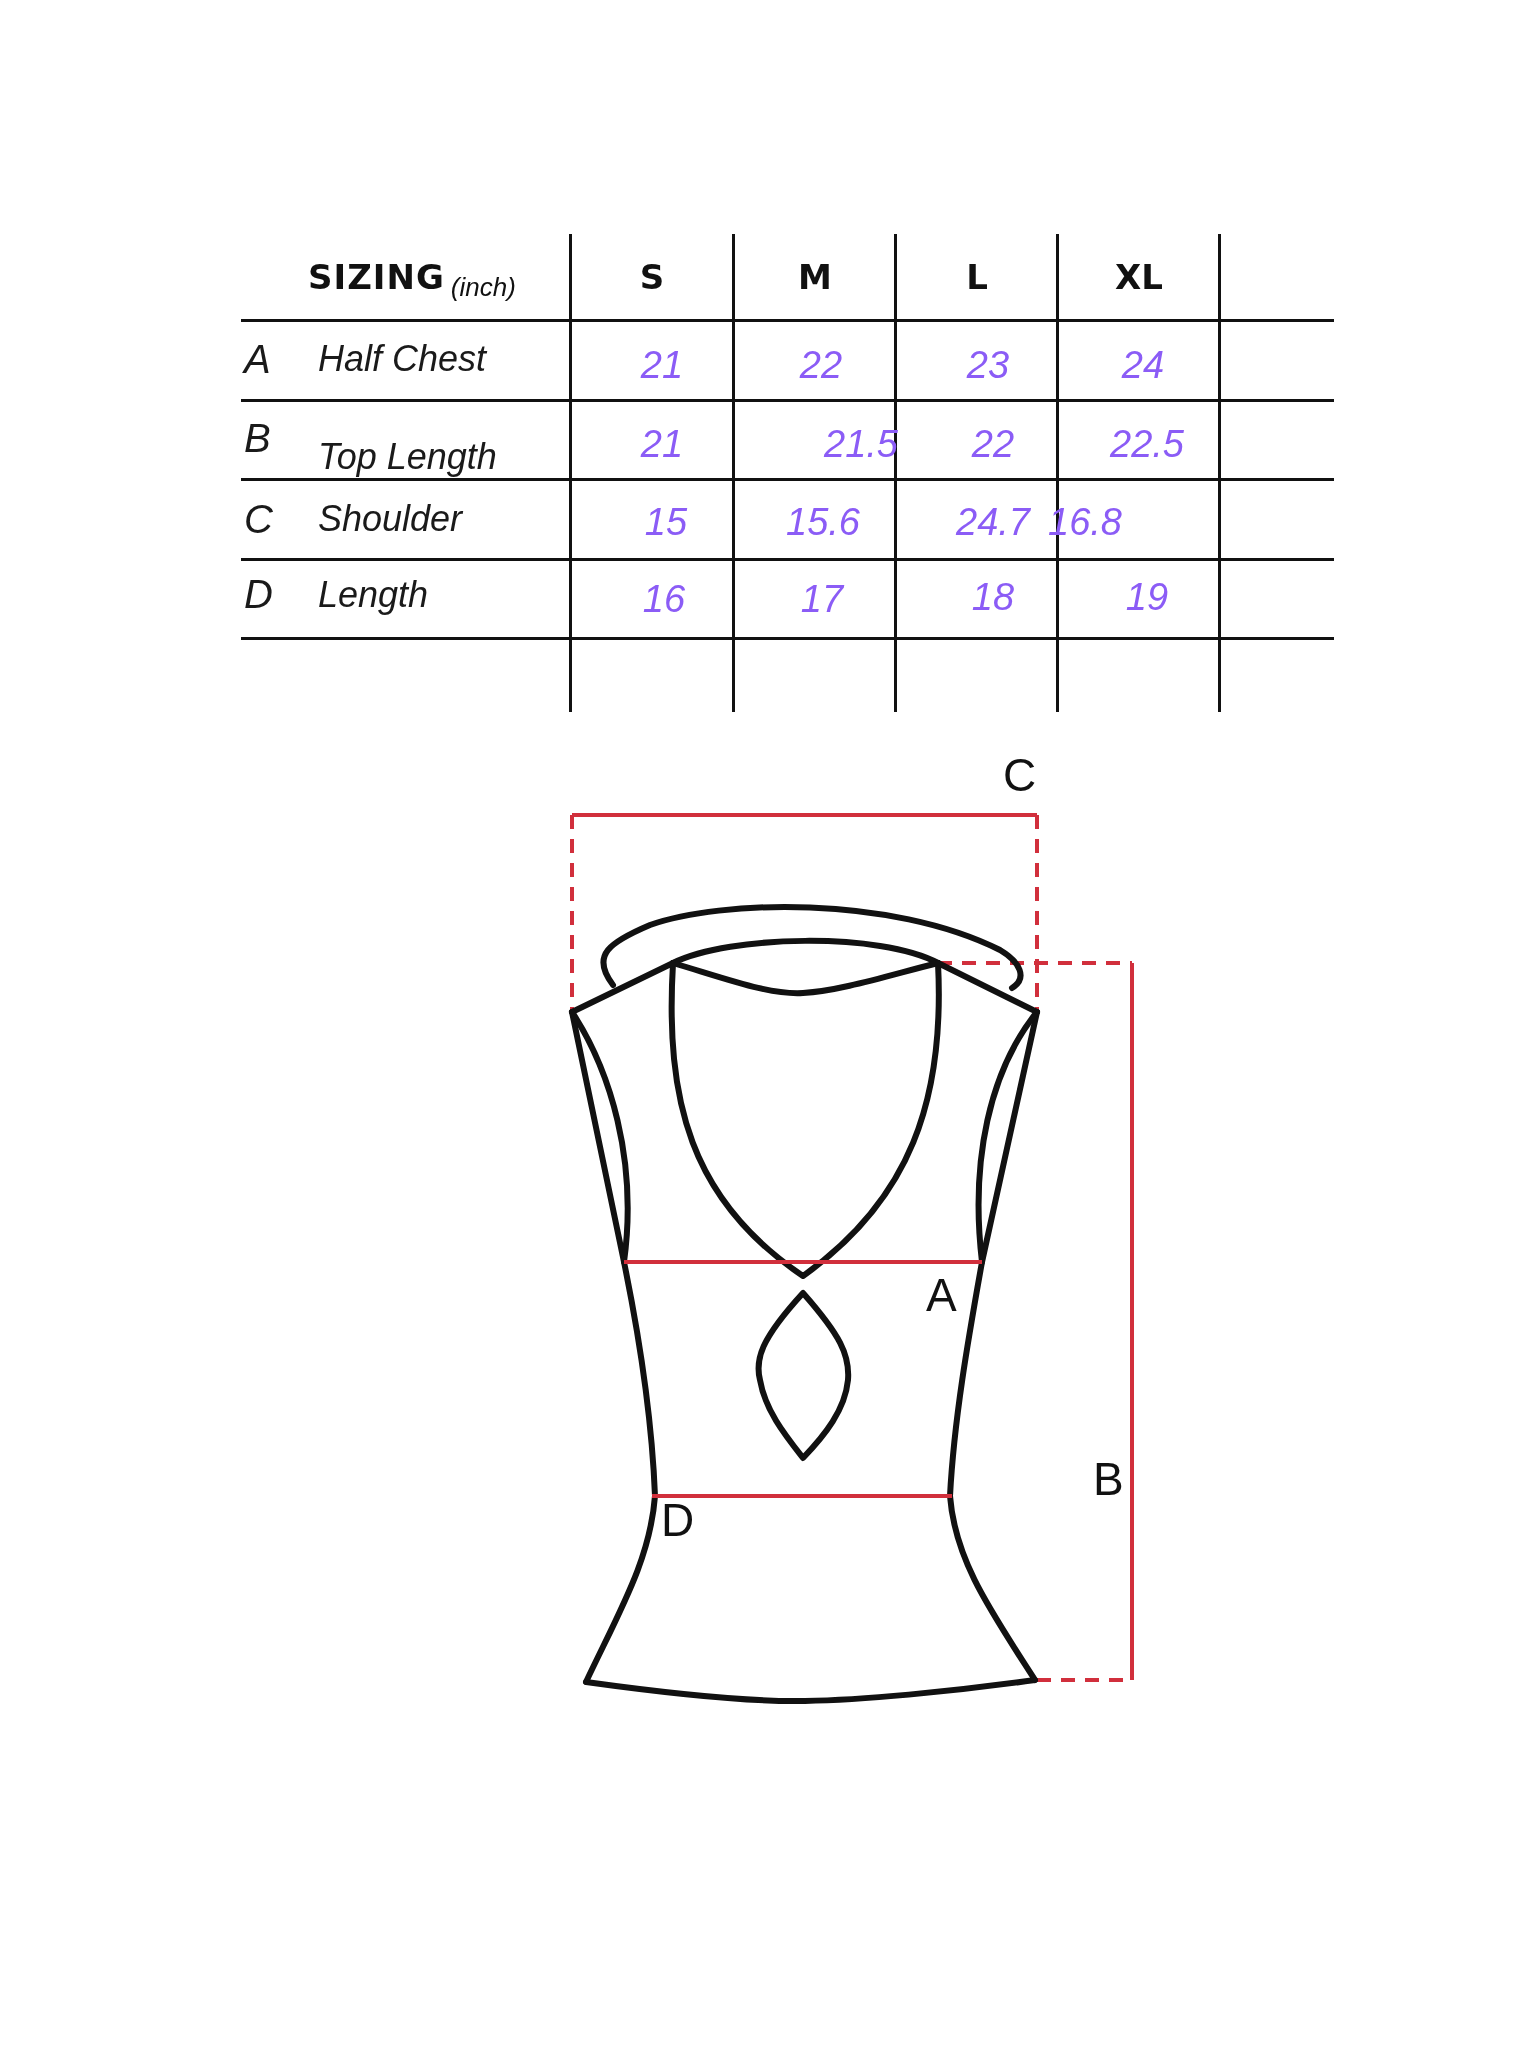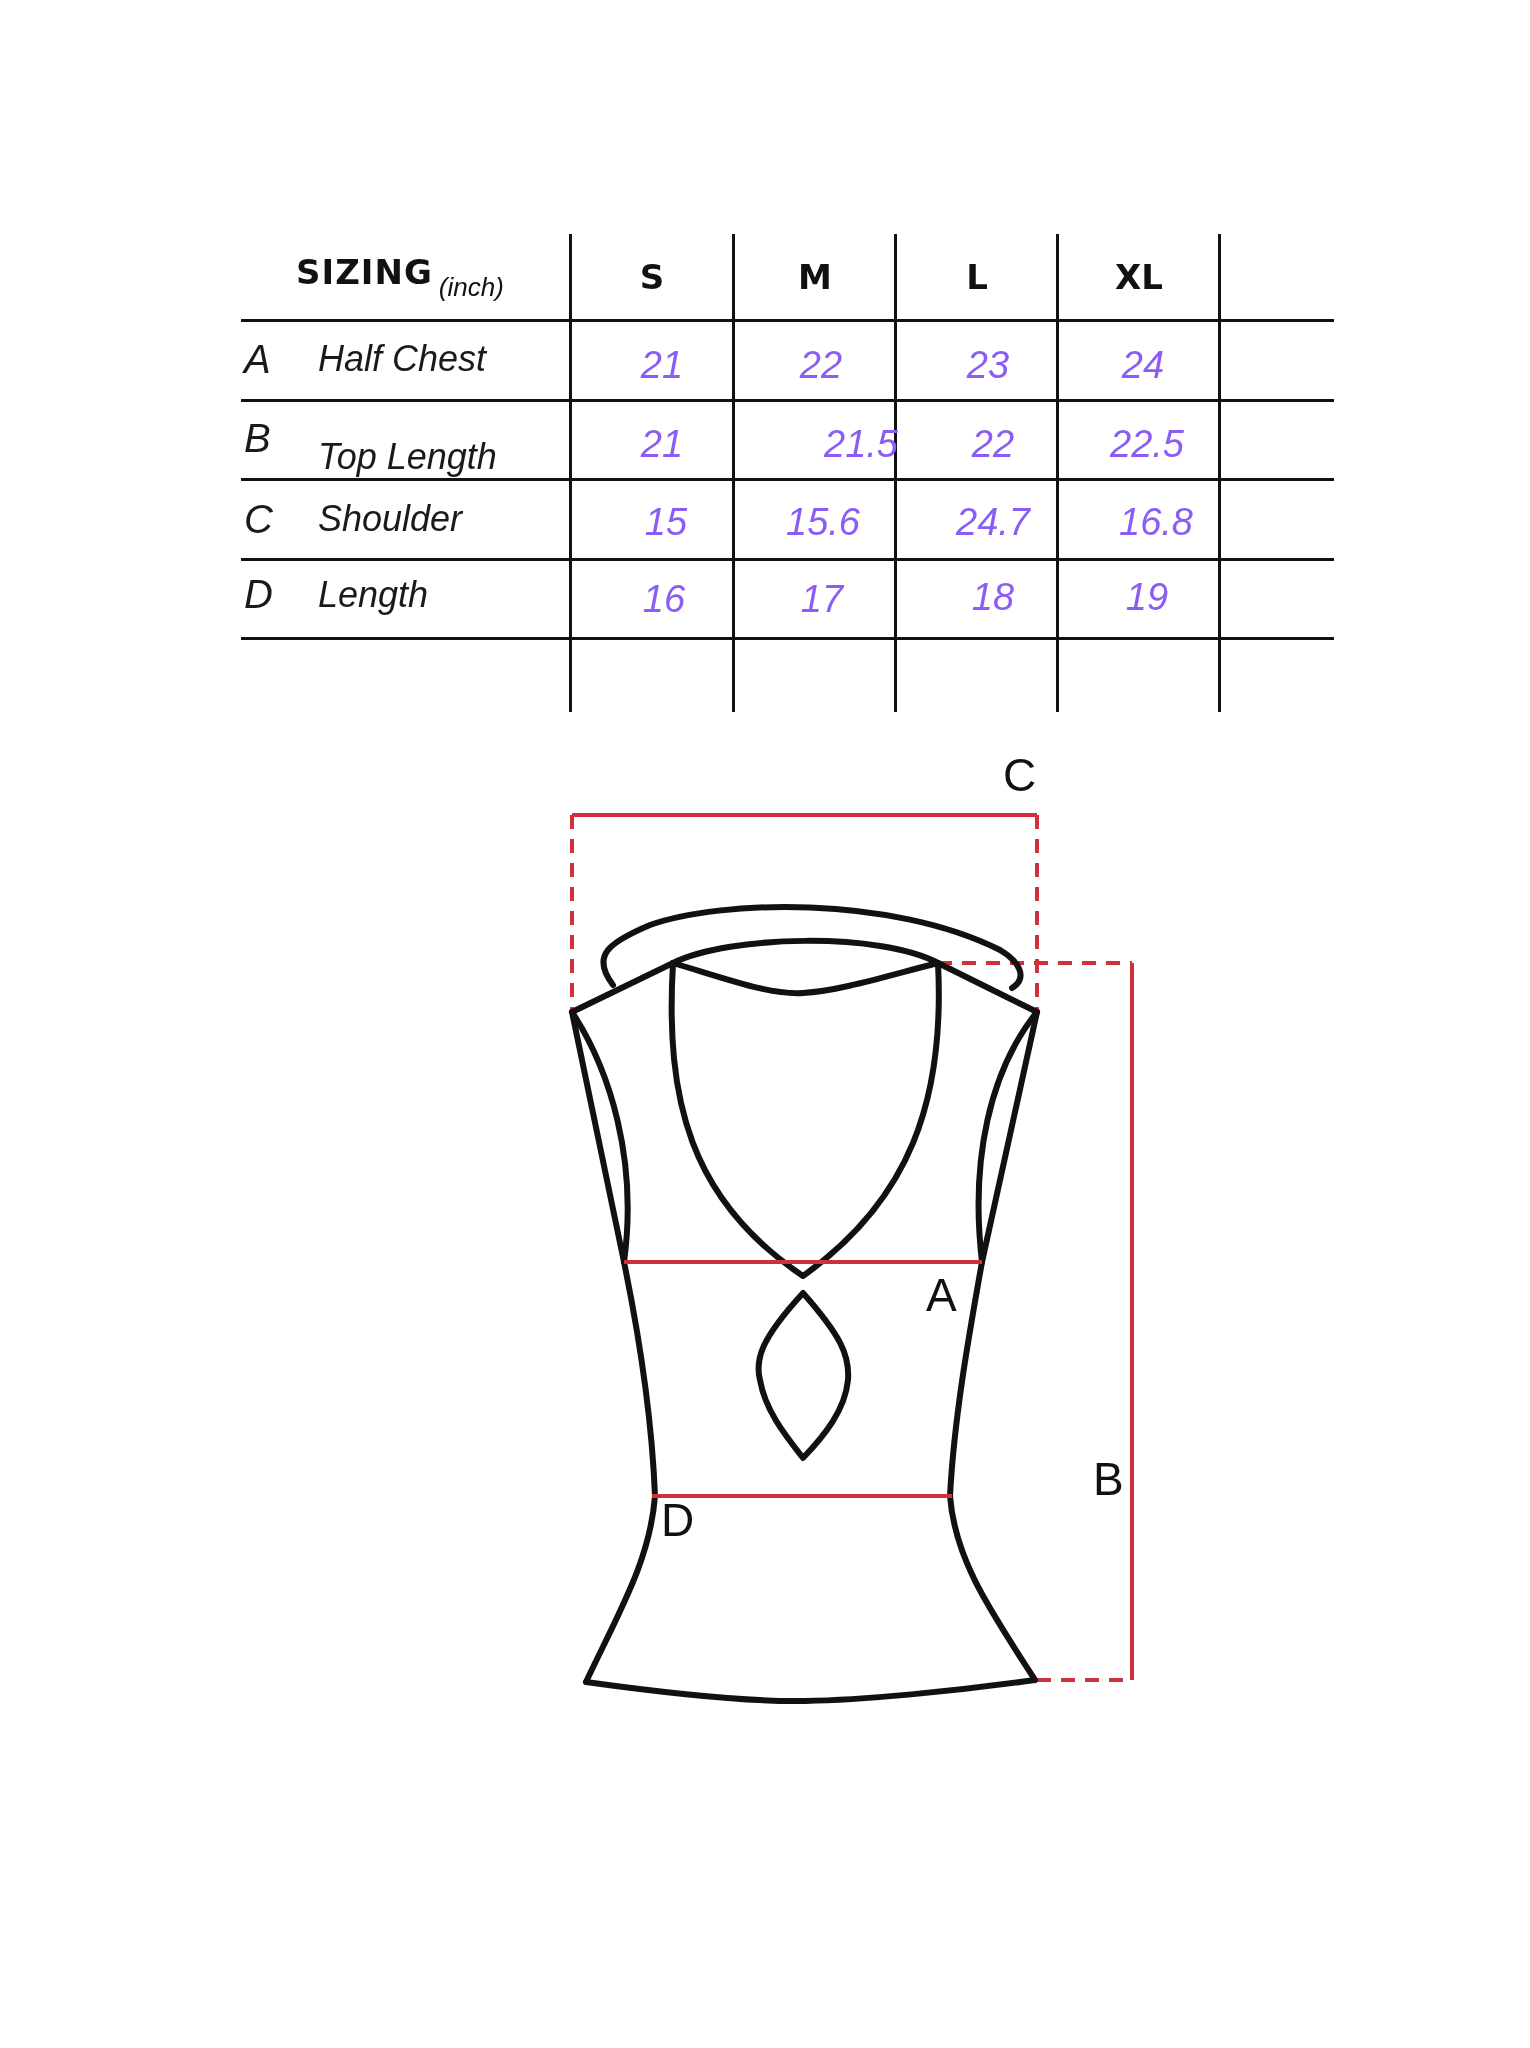--- a/index.html
+++ b/index.html
@@ -8,7 +8,7 @@
   .vline { position: absolute; width: 3px; background: #111; top: 234px; height: 478px; }
   .hline { position: absolute; height: 3px; background: #111; left: 241px; width: 1093px; }
   .cell { position: absolute; display: flex; align-items: center; justify-content: center; }
-  .hdr-title { position: absolute; left: 296px; top: 252px; height: 50px; display: flex; align-items: flex-start; gap: 6px; }
+  .hdr-title { position: absolute; left: 308px; top: 252px; height: 50px; display: flex; align-items: center; gap: 6px; }
   .hdr-title .b { font-family: "DejaVu Sans", sans-serif; font-weight: bold; font-size: 34px; letter-spacing: 1px; color: #111; }
   .hdr-title .u { font-style: italic; font-size: 26px; color: #111; margin-top: 20px; }
   .hdr-size { font-family: "DejaVu Sans", sans-serif; font-weight: bold; font-size: 34px; color: #111; top: 252px; height: 50px; width: 162px; }

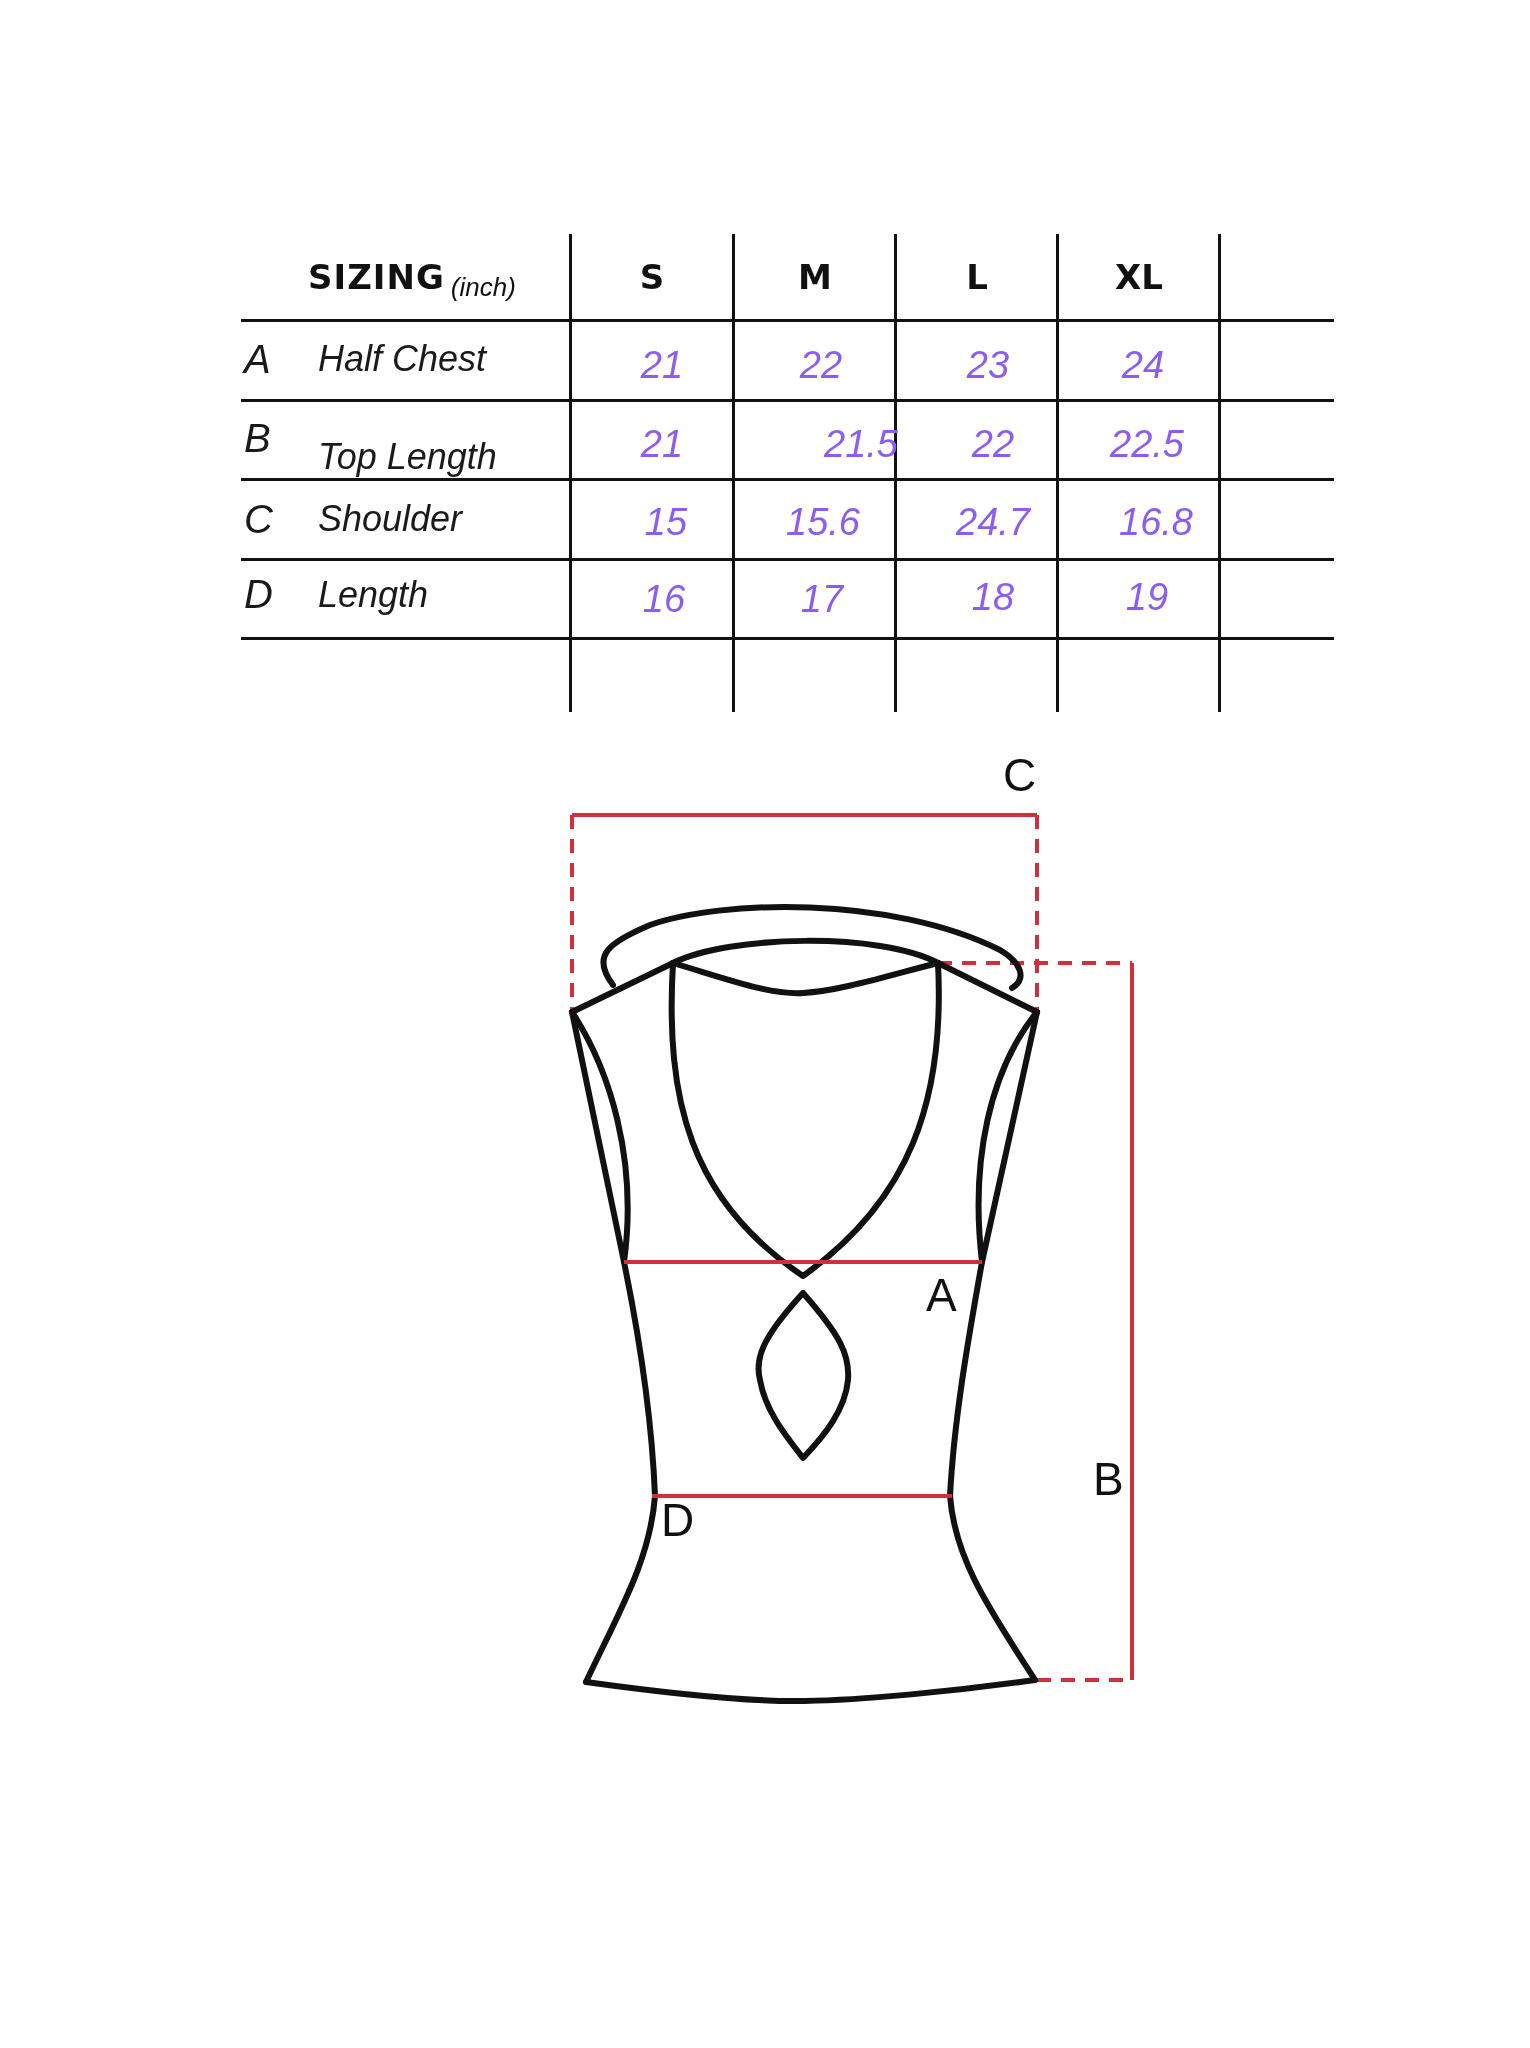--- a/index.html
+++ b/index.html
@@ -68,7 +68,7 @@
     <div class="cell val" style="left:585px;top:492px">15</div>
     <div class="cell val" style="left:742px;top:492px">15.6</div>
     <div class="cell val" style="left:912px;top:492px">24.7</div>
-    <div class="cell val" style="left:1075px;top:492px">16.8</div>
+    <div class="cell val" style="left:1004px;top:492px">16.8</div>
   </div>
 
   <div>

